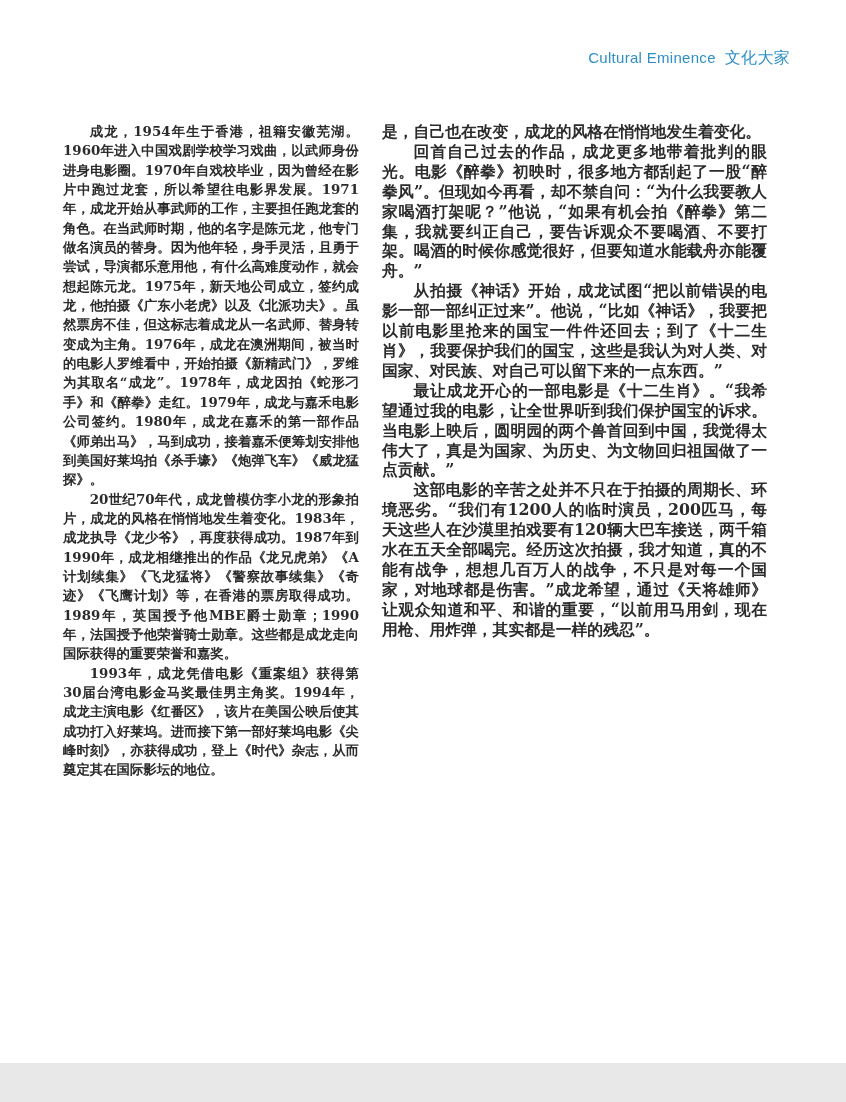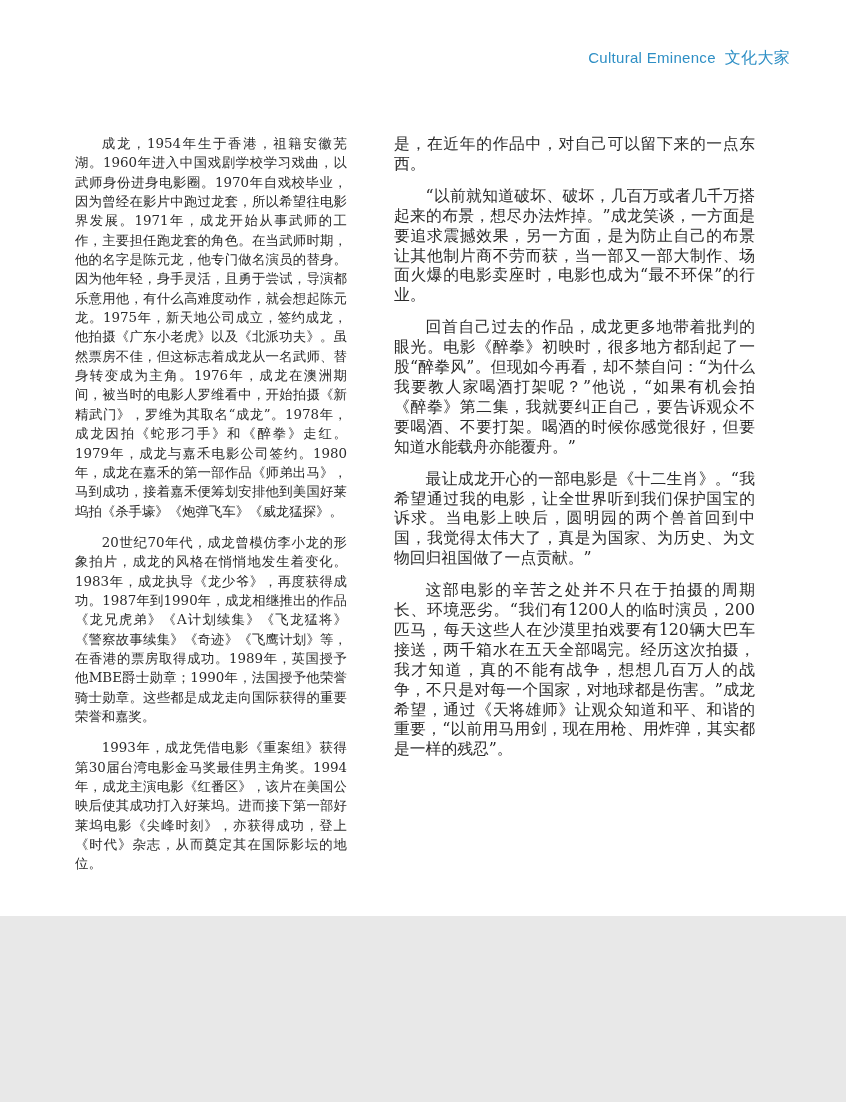--- a/index.html
+++ b/index.html
@@ -6,7 +6,7 @@
   .page {
     position: relative;
     width: 846px;
-    height: 916px;
+    height: 1063px;
     background: #ffffff;
     margin: 0 auto;
     overflow: hidden;

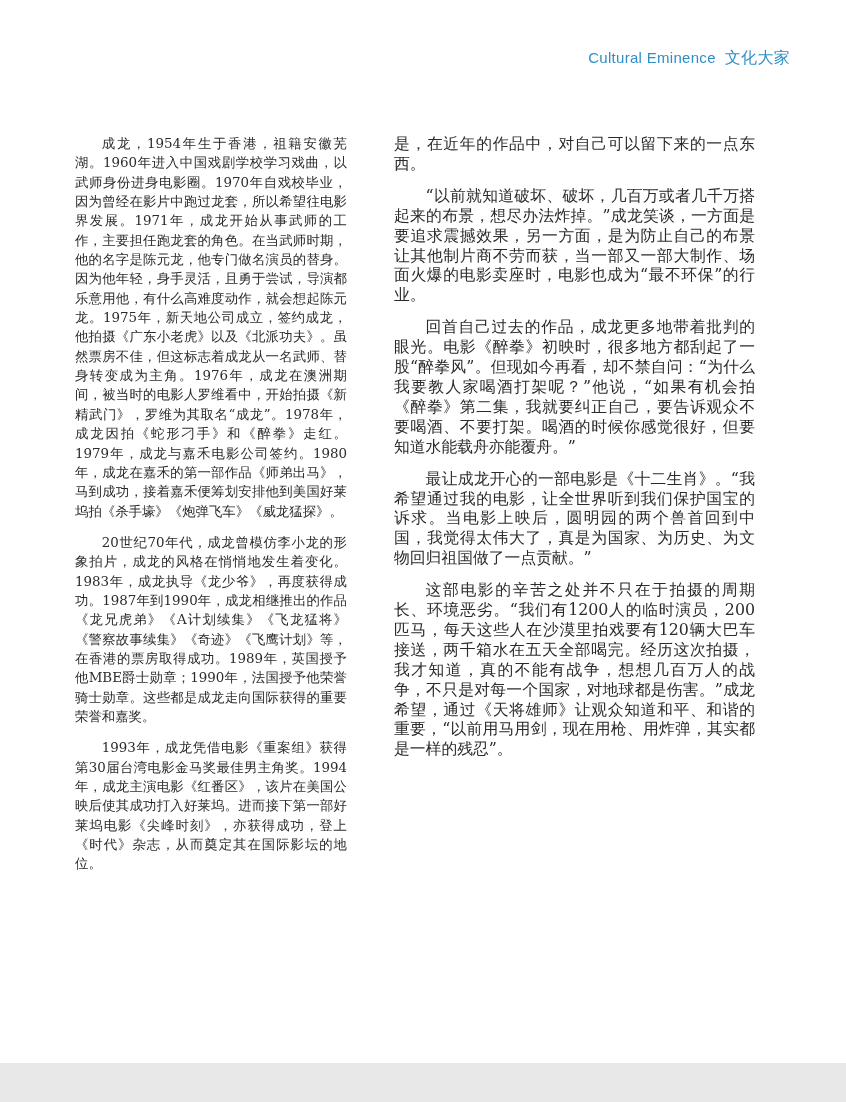--- a/index.html
+++ b/index.html
@@ -50,10 +50,11 @@
     line-height: 19.9px;
   }
   .para {
-    margin: 12px;
+    margin: 0;
     padding: 0;
     text-indent: 2em;
     text-align: justify;
+    font-weight: bold;
   }
   .para.no-indent { text-indent: 0; }
   .footer {

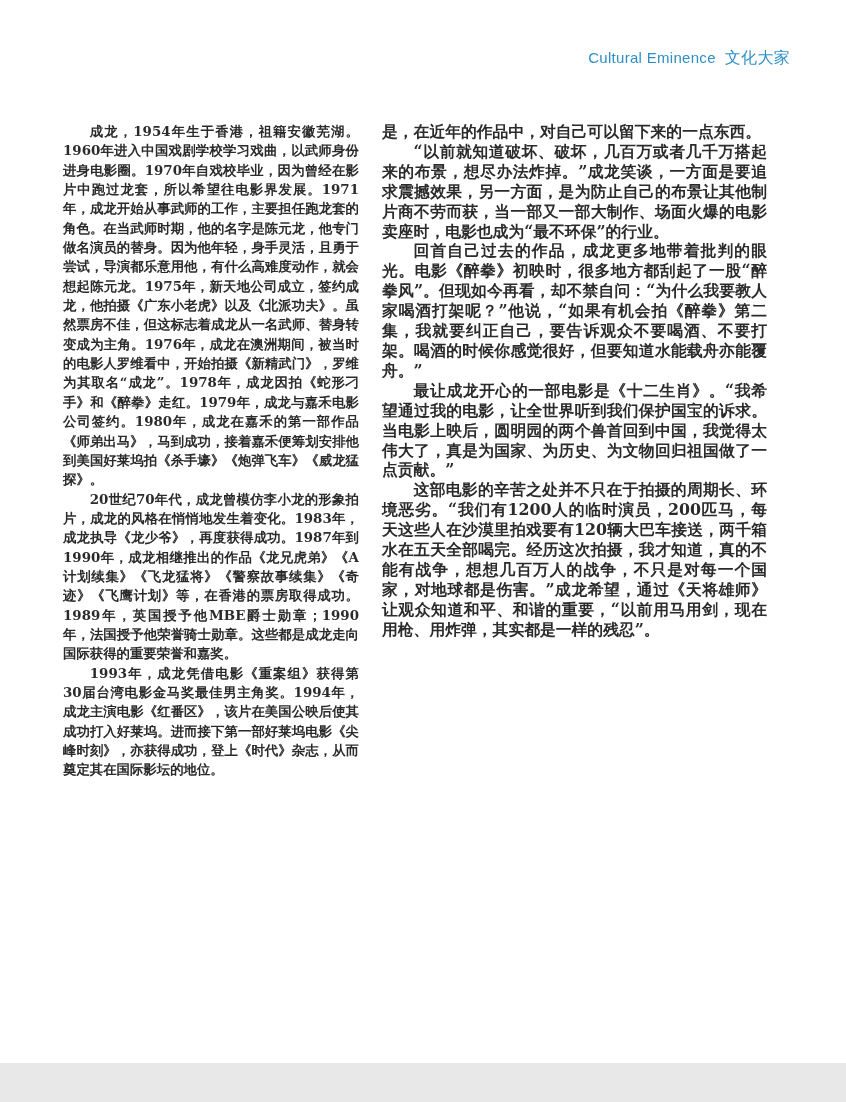--- a/index.html
+++ b/index.html
@@ -92,7 +92,7 @@
         <p class="para">1993年，成龙凭借电影《重案组》获得第30届台湾电影金马奖最佳男主角奖。1994年，成龙主演电影《红番区》，该片在美国公映后使其成功打入好莱坞。进而接下第一部好莱坞电影《尖峰时刻》，亦获得成功，登上《时代》杂志，从而奠定其在国际影坛的地位。</p>
       </div>
     <div class="col col-right">
-        <p class="para no-indent">是，在近年的作品中，对自己可以留下来的一点东西。</p>
+        <p class="para no-indent">是，自己也在改变，成龙的风格在悄悄地发生着变化。</p>
         <p class="para">“以前就知道破坏、破坏，几百万或者几千万搭起来的布景，想尽办法炸掉。”成龙笑谈，一方面是要追求震撼效果，另一方面，是为防止自己的布景让其他制片商不劳而获，当一部又一部大制作、场面火爆的电影卖座时，电影也成为“最不环保”的行业。</p>
         <p class="para">回首自己过去的作品，成龙更多地带着批判的眼光。电影《醉拳》初映时，很多地方都刮起了一股“醉拳风”。但现如今再看，却不禁自问：“为什么我要教人家喝酒打架呢？”他说，“如果有机会拍《醉拳》第二集，我就要纠正自己，要告诉观众不要喝酒、不要打架。喝酒的时候你感觉很好，但要知道水能载舟亦能覆舟。”</p>
         <p class="para">最让成龙开心的一部电影是《十二生肖》。“我希望通过我的电影，让全世界听到我们保护国宝的诉求。当电影上映后，圆明园的两个兽首回到中国，我觉得太伟大了，真是为国家、为历史、为文物回归祖国做了一点贡献。”</p>

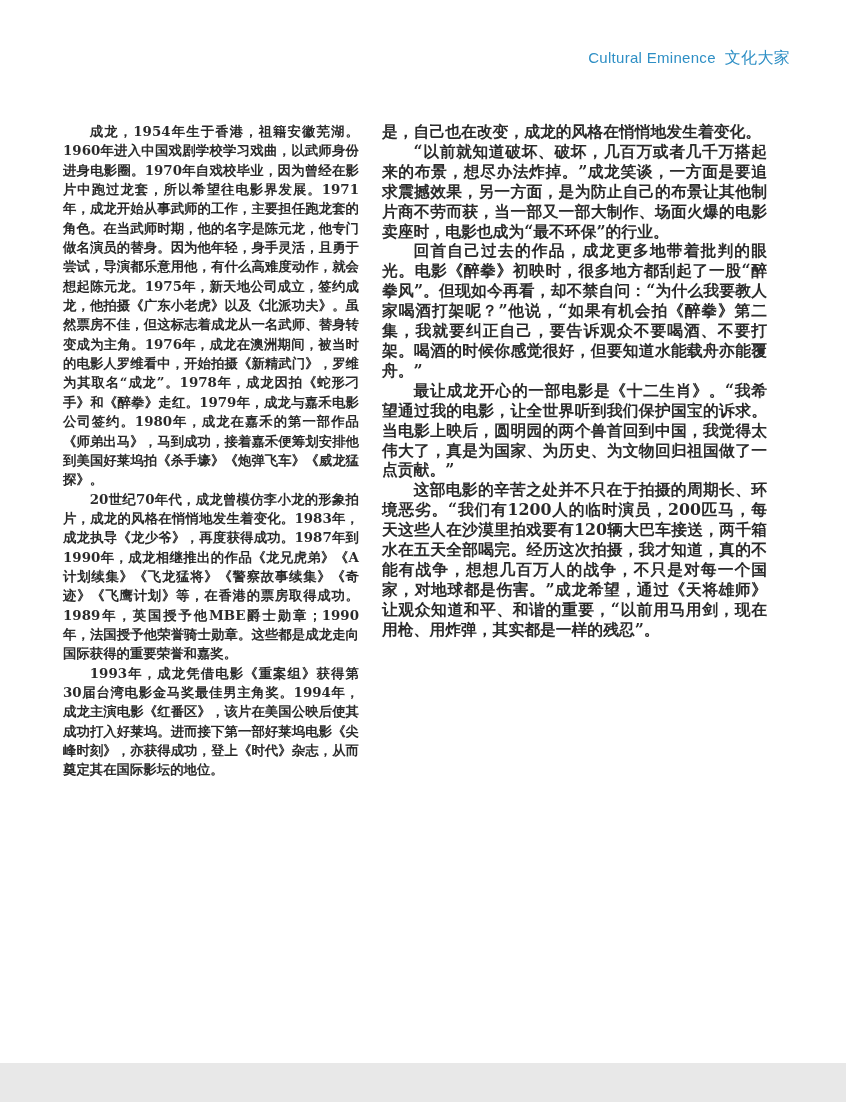--- a/index.html
+++ b/index.html
@@ -93,7 +93,6 @@
       </div>
     <div class="col col-right">
         <p class="para no-indent">是，自己也在改变，成龙的风格在悄悄地发生着变化。</p>
-        <p class="para">“以前就知道破坏、破坏，几百万或者几千万搭起来的布景，想尽办法炸掉。”成龙笑谈，一方面是要追求震撼效果，另一方面，是为防止自己的布景让其他制片商不劳而获，当一部又一部大制作、场面火爆的电影卖座时，电影也成为“最不环保”的行业。</p>
         <p class="para">回首自己过去的作品，成龙更多地带着批判的眼光。电影《醉拳》初映时，很多地方都刮起了一股“醉拳风”。但现如今再看，却不禁自问：“为什么我要教人家喝酒打架呢？”他说，“如果有机会拍《醉拳》第二集，我就要纠正自己，要告诉观众不要喝酒、不要打架。喝酒的时候你感觉很好，但要知道水能载舟亦能覆舟。”</p>
         <p class="para">最让成龙开心的一部电影是《十二生肖》。“我希望通过我的电影，让全世界听到我们保护国宝的诉求。当电影上映后，圆明园的两个兽首回到中国，我觉得太伟大了，真是为国家、为历史、为文物回归祖国做了一点贡献。”</p>
         <p class="para">这部电影的辛苦之处并不只在于拍摄的周期长、环境恶劣。“我们有1200人的临时演员，200匹马，每天这些人在沙漠里拍戏要有120辆大巴车接送，两千箱水在五天全部喝完。经历这次拍摄，我才知道，真的不能有战争，想想几百万人的战争，不只是对每一个国家，对地球都是伤害。”成龙希望，通过《天将雄师》让观众知道和平、和谐的重要，“以前用马用剑，现在用枪、用炸弹，其实都是一样的残忍”。</p>

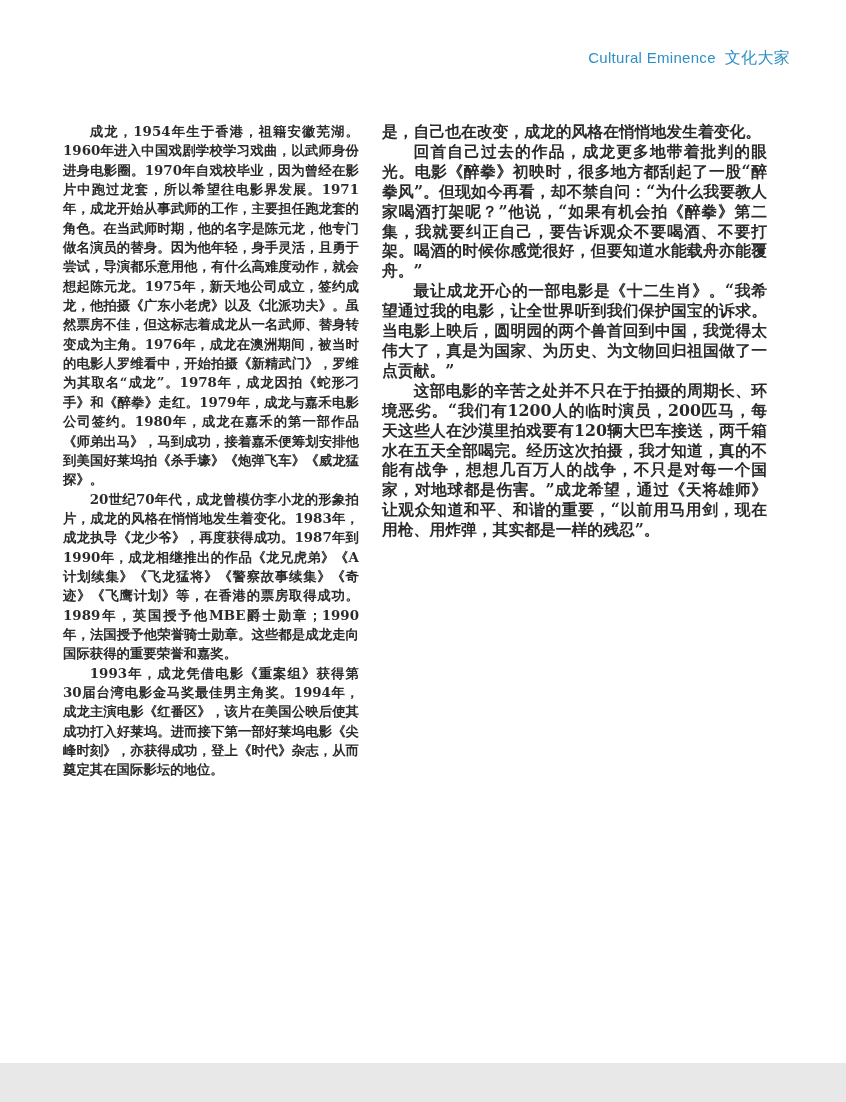--- a/index.html
+++ b/index.html
@@ -94,6 +94,7 @@
     <div class="col col-right">
         <p class="para no-indent">是，自己也在改变，成龙的风格在悄悄地发生着变化。</p>
         <p class="para">回首自己过去的作品，成龙更多地带着批判的眼光。电影《醉拳》初映时，很多地方都刮起了一股“醉拳风”。但现如今再看，却不禁自问：“为什么我要教人家喝酒打架呢？”他说，“如果有机会拍《醉拳》第二集，我就要纠正自己，要告诉观众不要喝酒、不要打架。喝酒的时候你感觉很好，但要知道水能载舟亦能覆舟。”</p>
+        <p class="para">从拍摄《神话》开始，成龙试图“把以前错误的电影一部一部纠正过来”。他说，“比如《神话》，我要把以前电影里抢来的国宝一件件还回去；到了《十二生肖》，我要保护我们的国宝，这些是我认为对人类、对国家、对民族、对自己可以留下来的一点东西。”</p>
         <p class="para">最让成龙开心的一部电影是《十二生肖》。“我希望通过我的电影，让全世界听到我们保护国宝的诉求。当电影上映后，圆明园的两个兽首回到中国，我觉得太伟大了，真是为国家、为历史、为文物回归祖国做了一点贡献。”</p>
         <p class="para">这部电影的辛苦之处并不只在于拍摄的周期长、环境恶劣。“我们有1200人的临时演员，200匹马，每天这些人在沙漠里拍戏要有120辆大巴车接送，两千箱水在五天全部喝完。经历这次拍摄，我才知道，真的不能有战争，想想几百万人的战争，不只是对每一个国家，对地球都是伤害。”成龙希望，通过《天将雄师》让观众知道和平、和谐的重要，“以前用马用剑，现在用枪、用炸弹，其实都是一样的残忍”。</p>
       </div>

